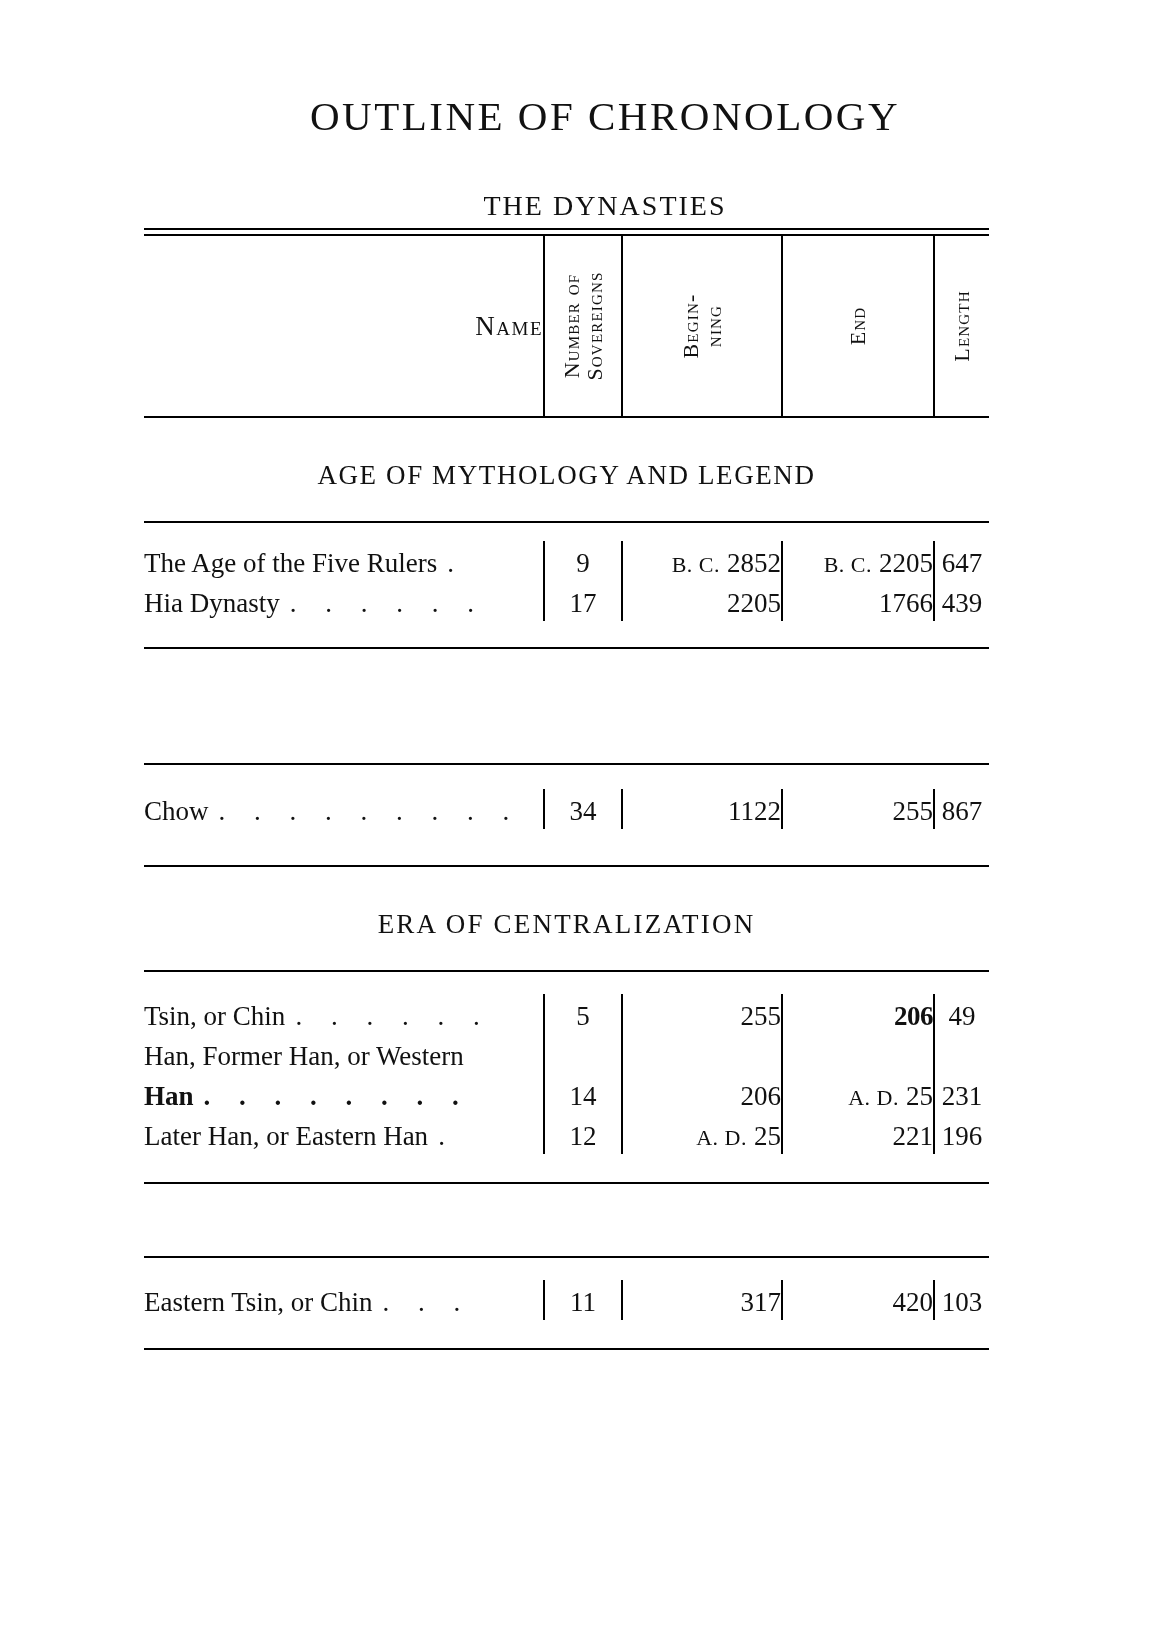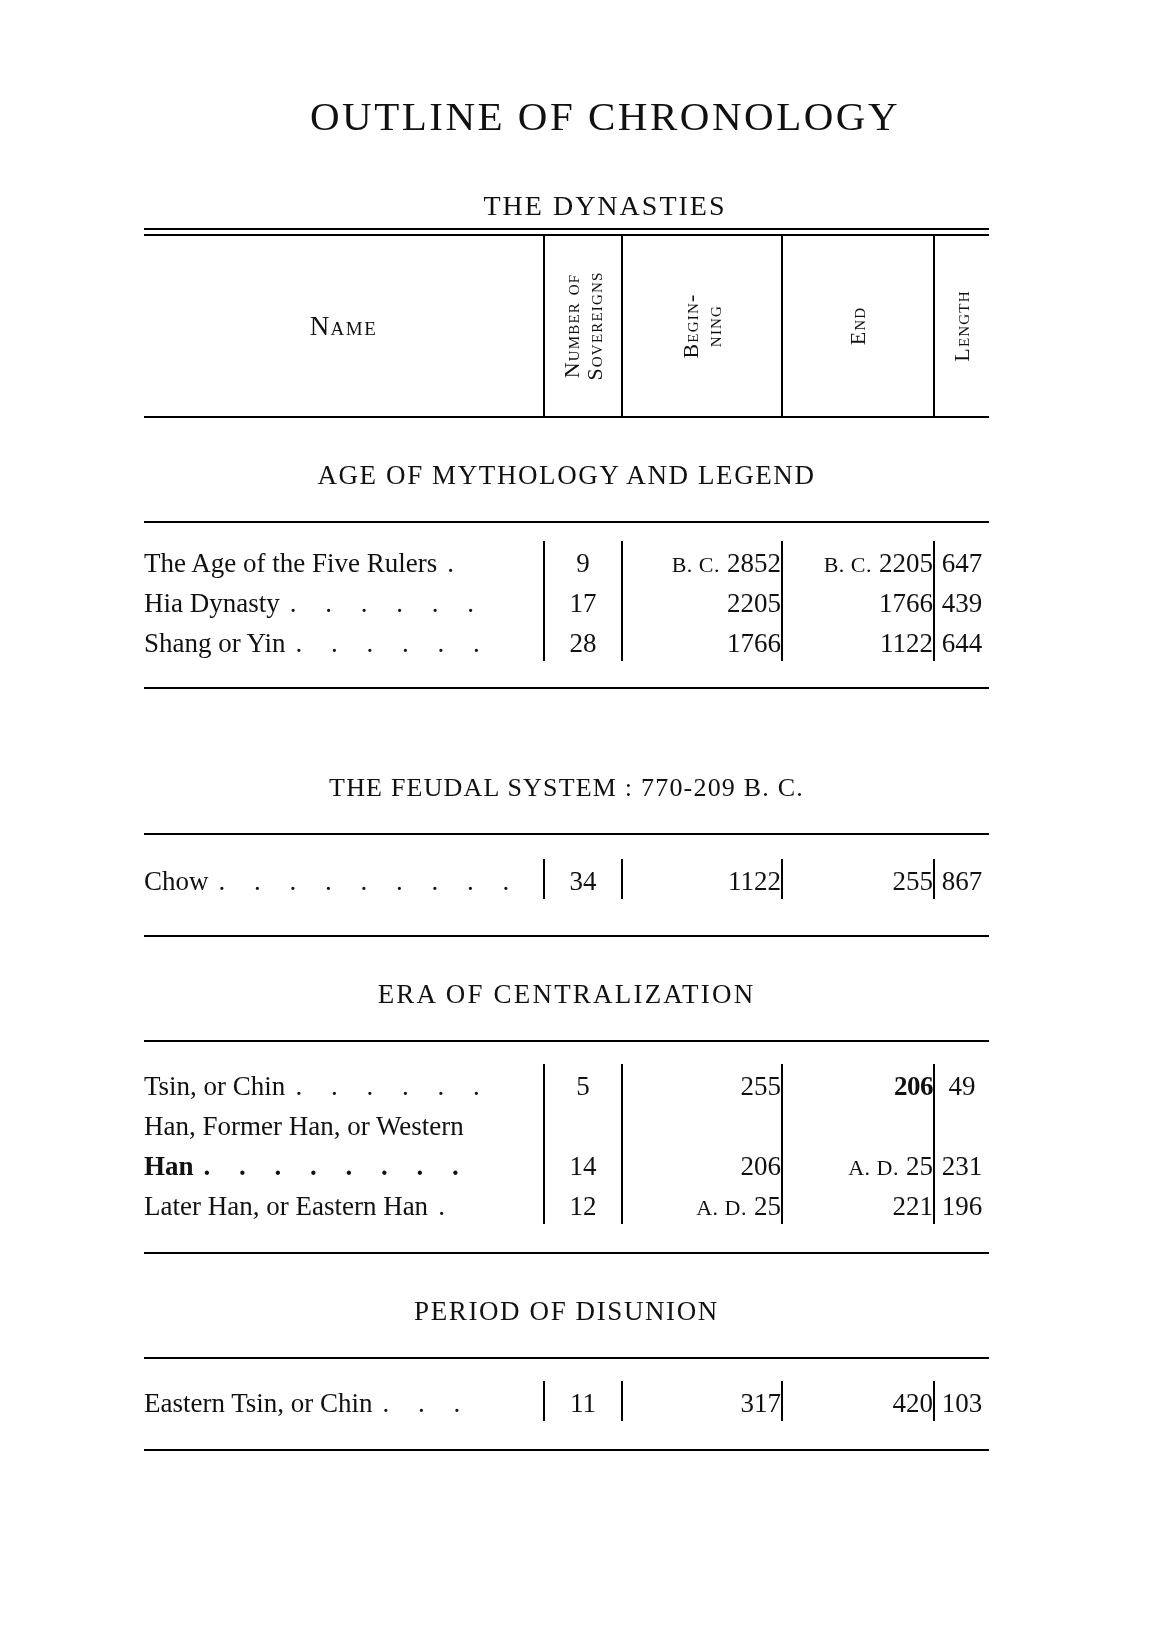--- a/index.html
+++ b/index.html
@@ -94,7 +94,7 @@
     height: 180px;
   }
   .name-head {
-    text-align: center;
+    text-align: right;
     font-size: 25px;
     font-variant: small-caps;
     letter-spacing: 1.5px;

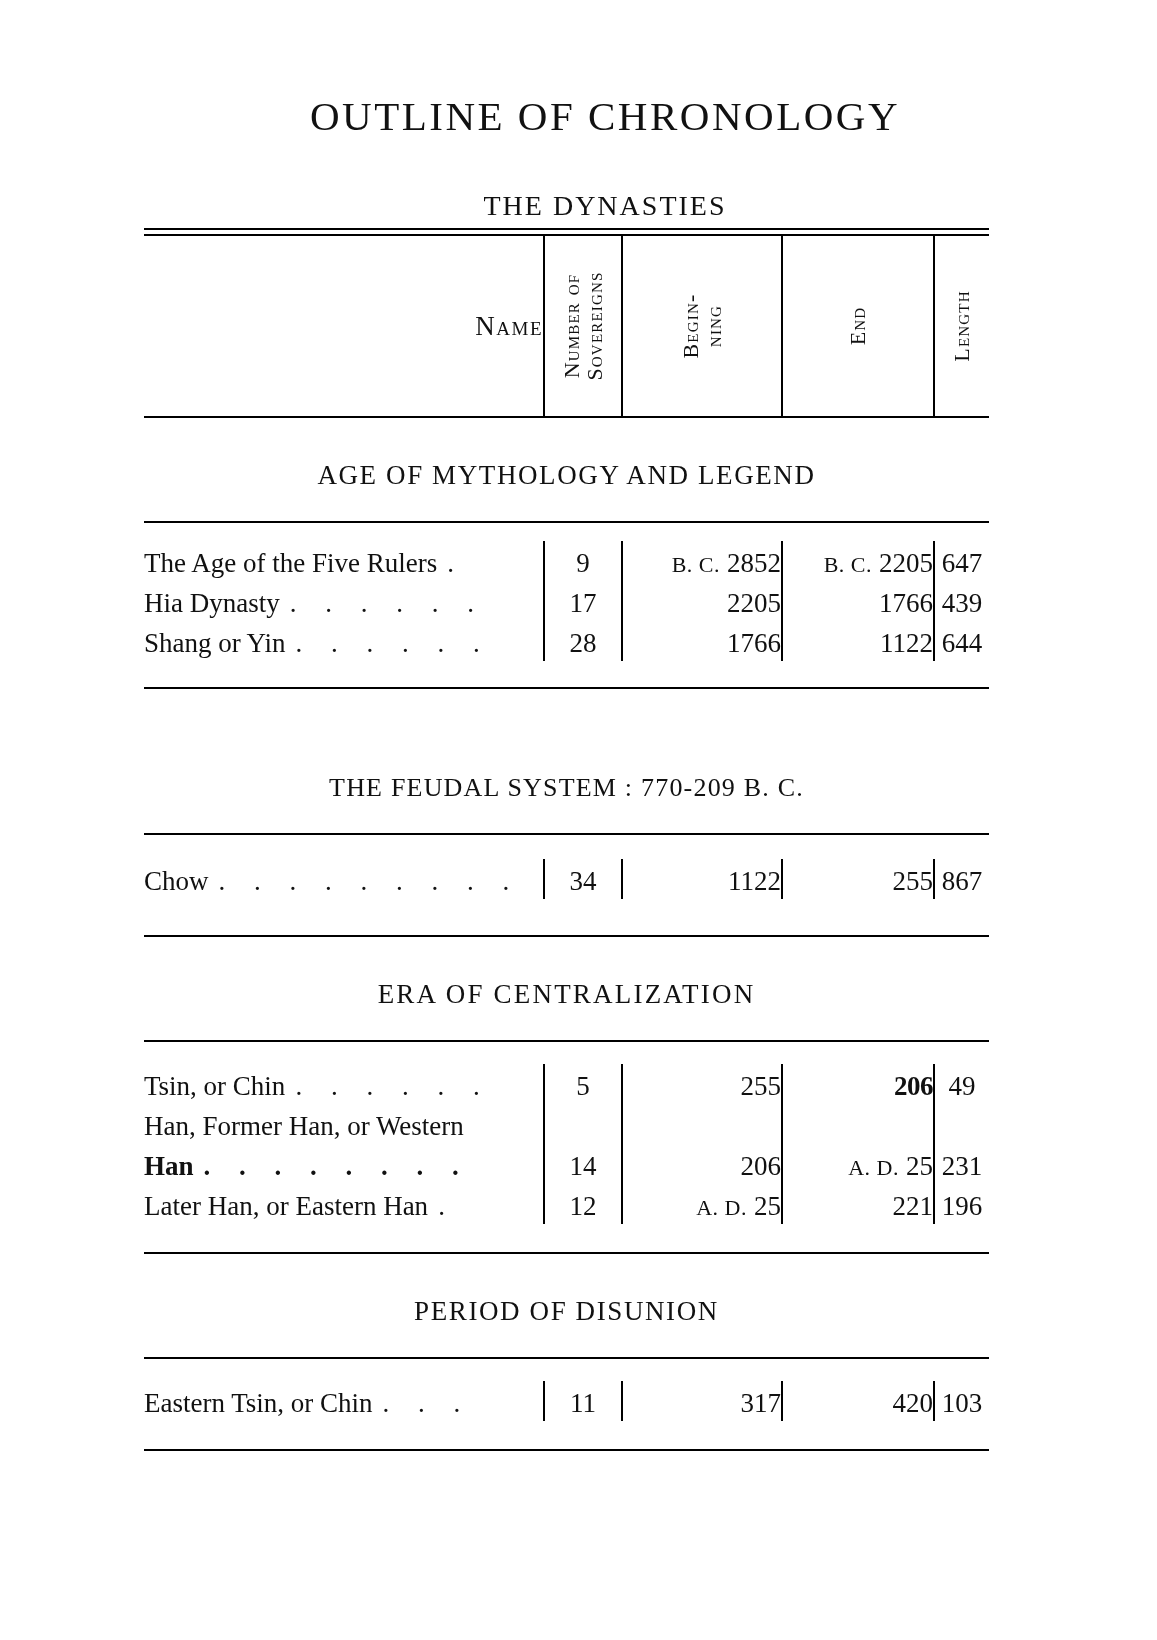--- a/index.html
+++ b/index.html
@@ -272,13 +272,6 @@
           <td class="vsep cell-right-len">439</td>
         </tr>
         <tr>
-          <td class="cell-name"><span class="nm">Shang or Yin</span><span class="leaders">. . . . . .</span></td>
-          <td class="vsep cell-num">28</td>
-          <td class="vsep cell-right"><span class="era-mark"></span><span>1766</span></td>
-          <td class="vsep cell-right"><span class="era-mark"></span><span>1122</span></td>
-          <td class="vsep cell-right-len">644</td>
-        </tr>
-        <tr>
               <td style="height:24px" colspan="5"></td>
             </tr>
       </tbody>

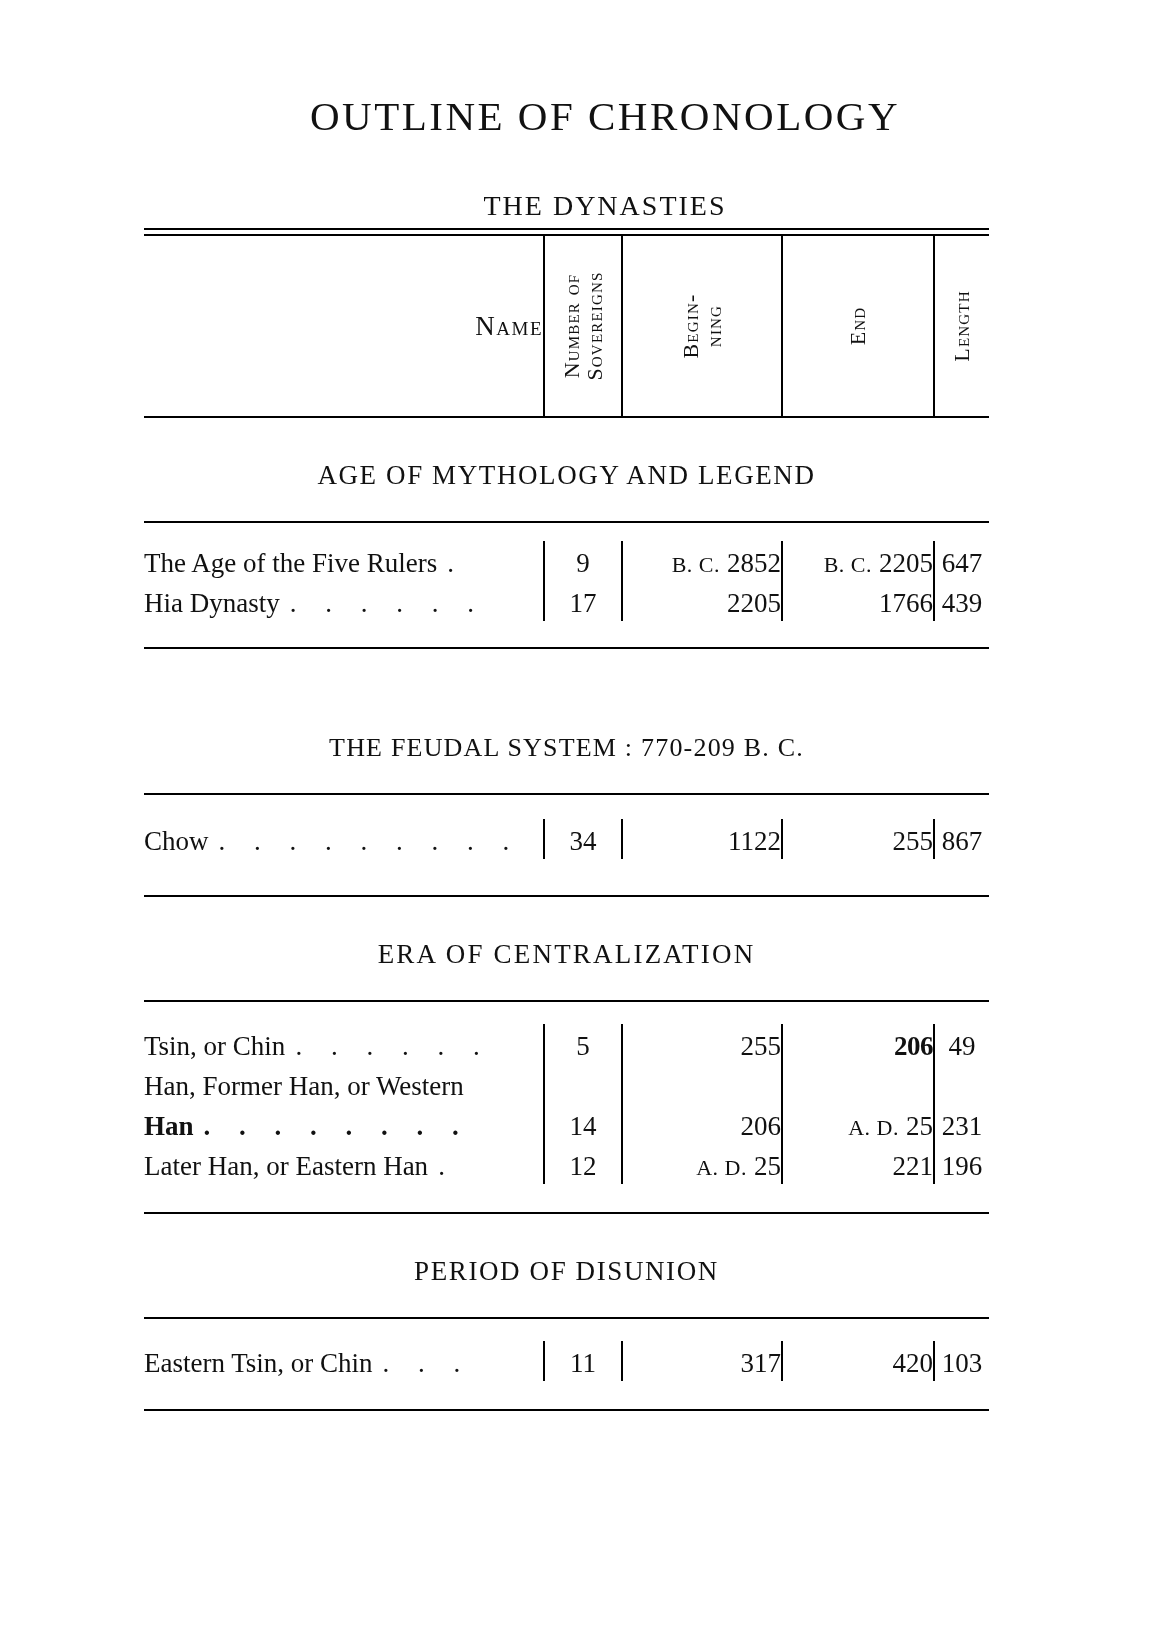--- a/index.html
+++ b/index.html
@@ -282,7 +282,6 @@
 
     <div class="spacer-lg"></div>
     <div class="spacer-lg"></div>
-    <div class="period-line">THE FEUDAL SYSTEM : 770-209 B. C.</div>
     <div class="spacer-md"></div>
 
     <div class="rule-single"></div>

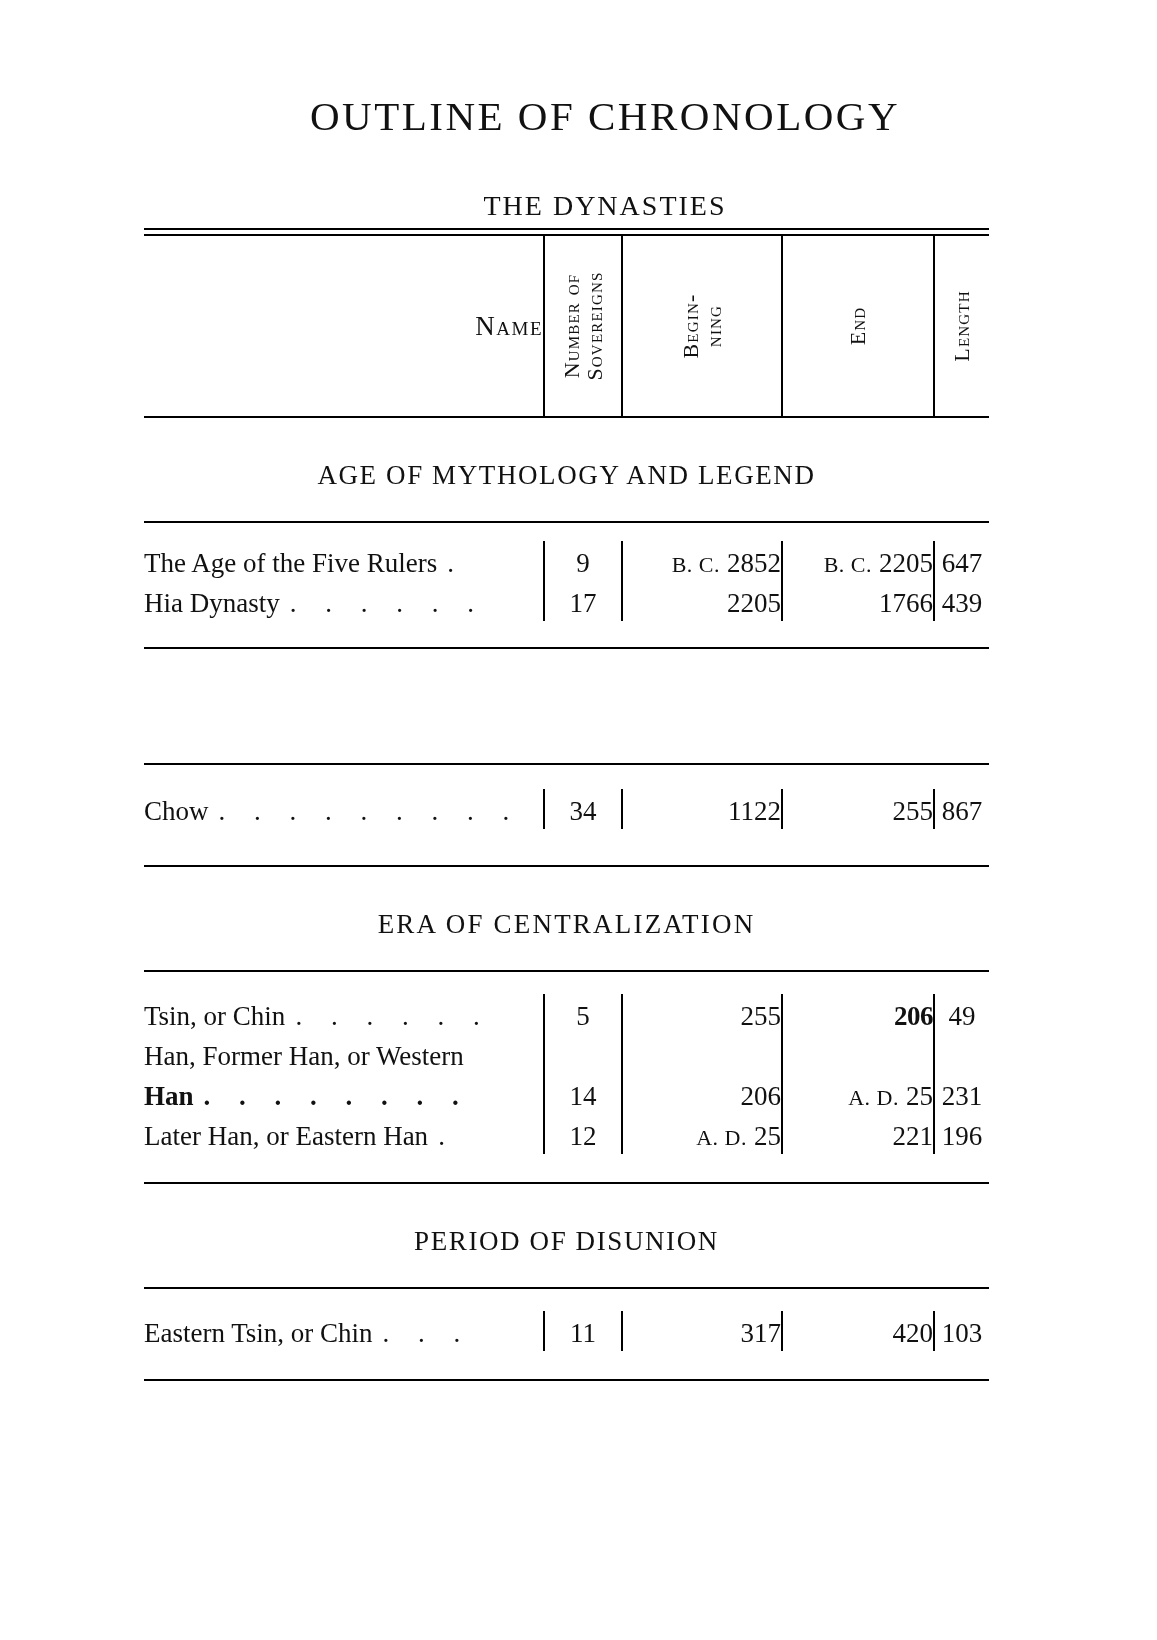--- a/index.html
+++ b/index.html
@@ -372,7 +372,6 @@
     <div class="rule-single"></div>
 
     <div class="spacer-lg"></div>
-    <div class="section-caption">PERIOD OF DISUNION</div>
     <div class="spacer-md"></div>
     <div class="rule-single"></div>
 

